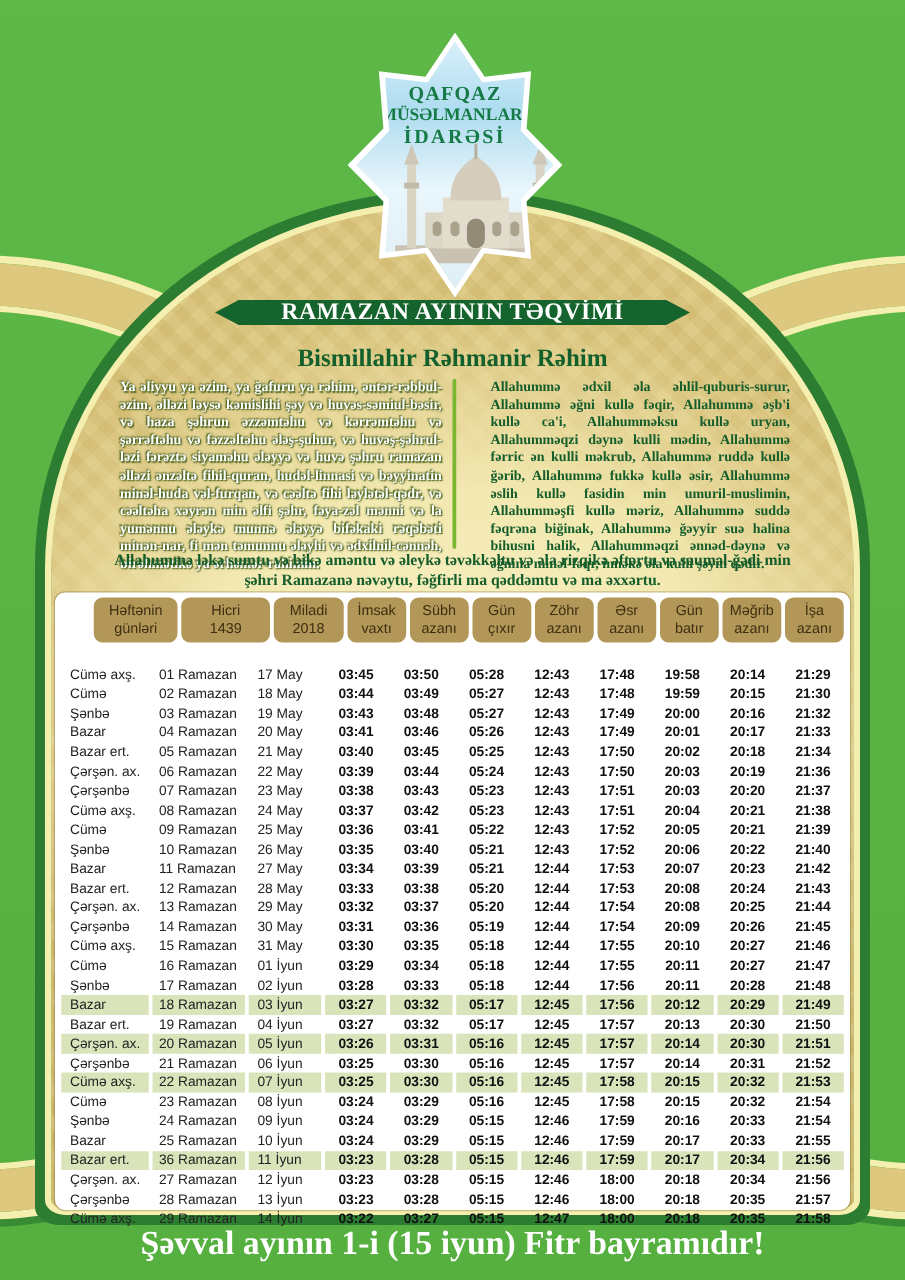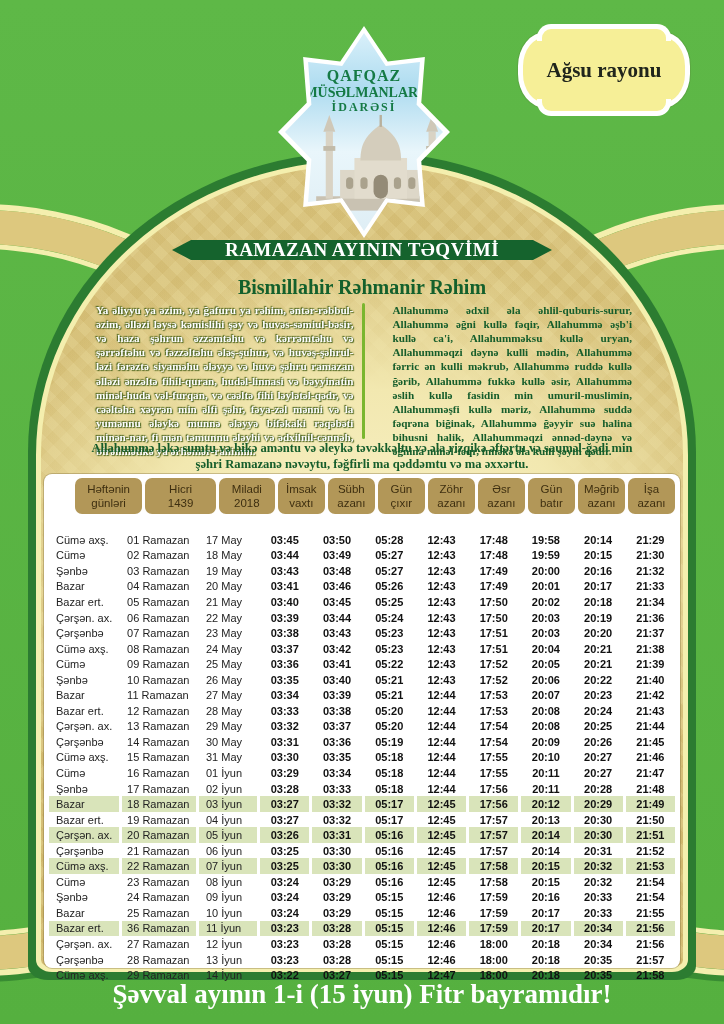--- a/index.html
+++ b/index.html
@@ -117,9 +117,6 @@
   <div class="arch-shadow"></div>
   <div class="arch"></div>
 
-  <div class="badge region">
-    <span>Ağsu rayonu</span>
-  </div>
 
   <div class="star-wrap">
     <div class="star-outer"></div>

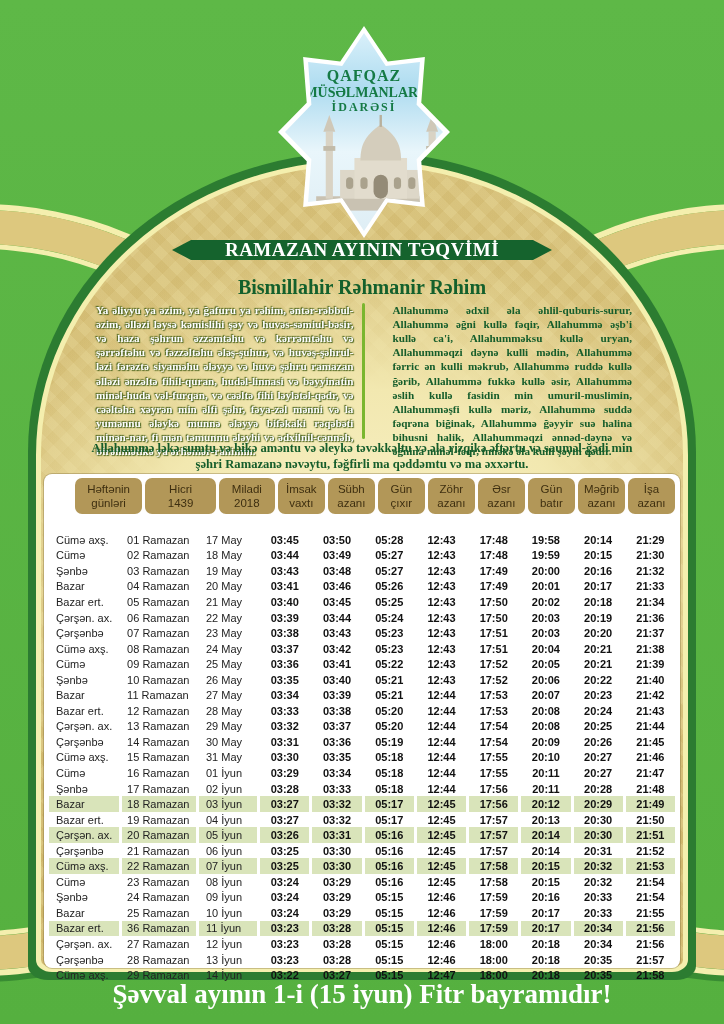--- a/index.html
+++ b/index.html
@@ -55,7 +55,7 @@
                line-height:1.12; z-index:2; }
   .star-text .l1 { font-size:16px; letter-spacing:1px; }
   .star-text .l2 { font-size:14px; }
-  .star-text .l3 { font-size:12px; letter-spacing:2px; }
+  .star-text .l3 { font-size:16px; letter-spacing:2px; }
   .mosque { position:absolute; left:24px; right:24px; bottom:18px; height:110px; z-index:1; }
 
   

